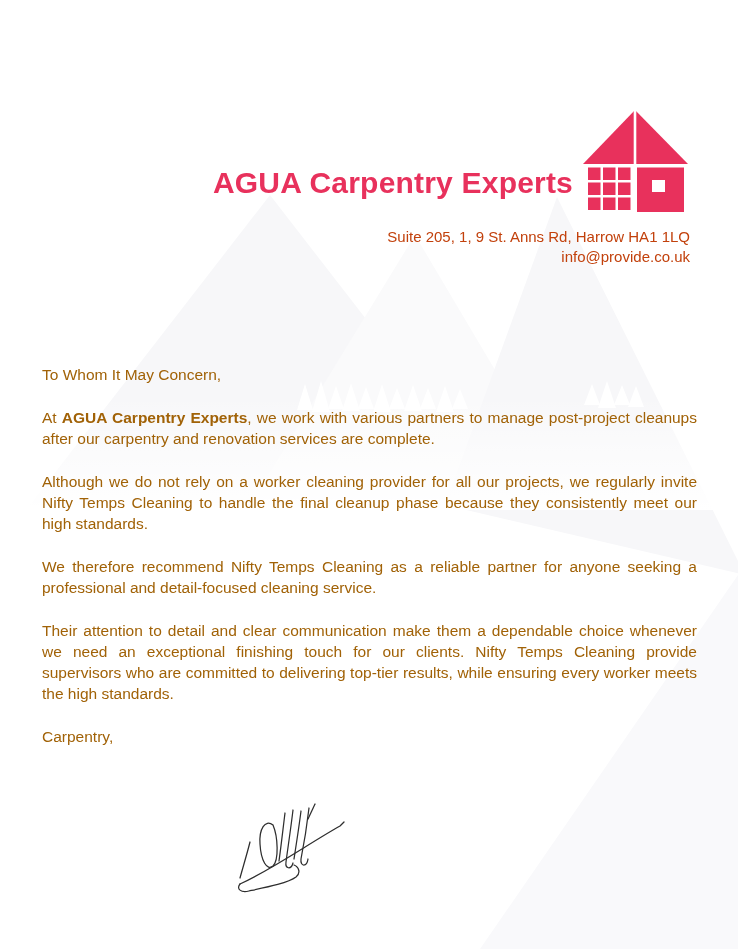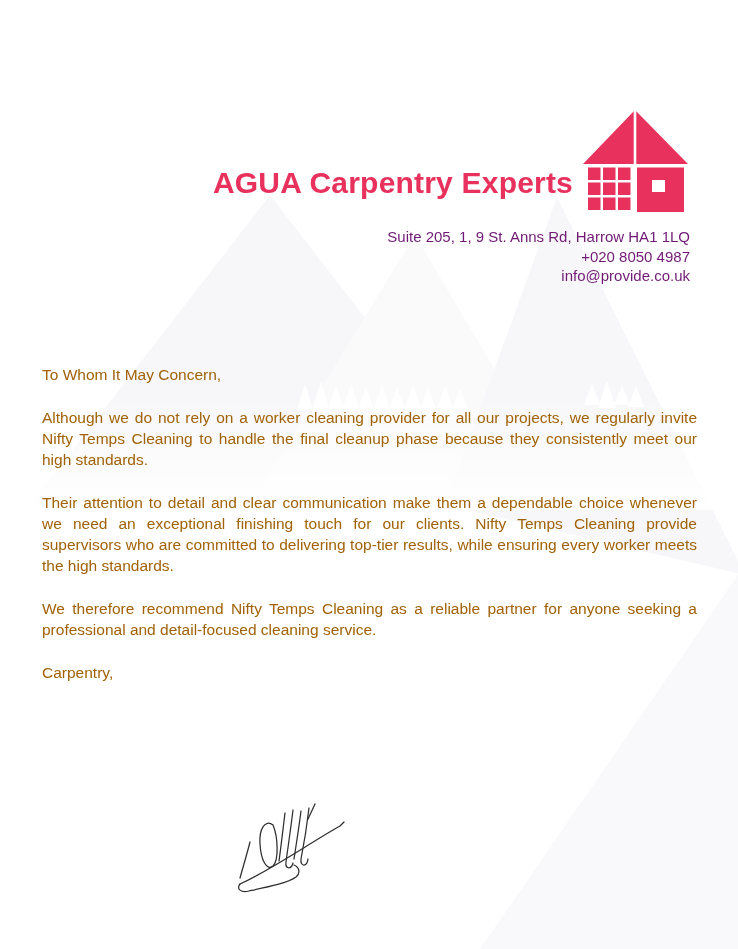--- a/index.html
+++ b/index.html
@@ -20,7 +20,7 @@
 
   .contact {
     position:absolute; top:227px; right:48px; text-align:right;
-    font-size:15px; line-height:19.5px; color:#701a75;
+    font-size:15px; line-height:19.5px; color:#c2410c;
   }
 
   .letter-body {

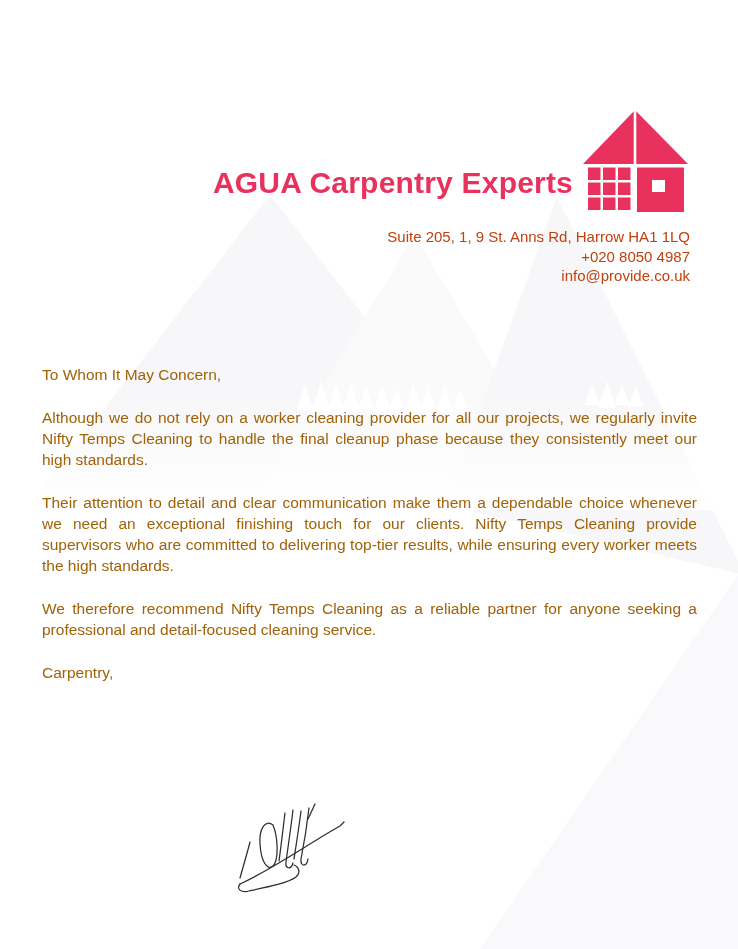--- a/index.html
+++ b/index.html
@@ -97,7 +97,6 @@
 
   <div class="contact">
     <div>Suite 205, 1, 9 St. Anns Rd, Harrow HA1 1LQ</div>
-    <div>+020 8050 4987</div>
     <div>info@provide.co.uk</div>
   </div>
 

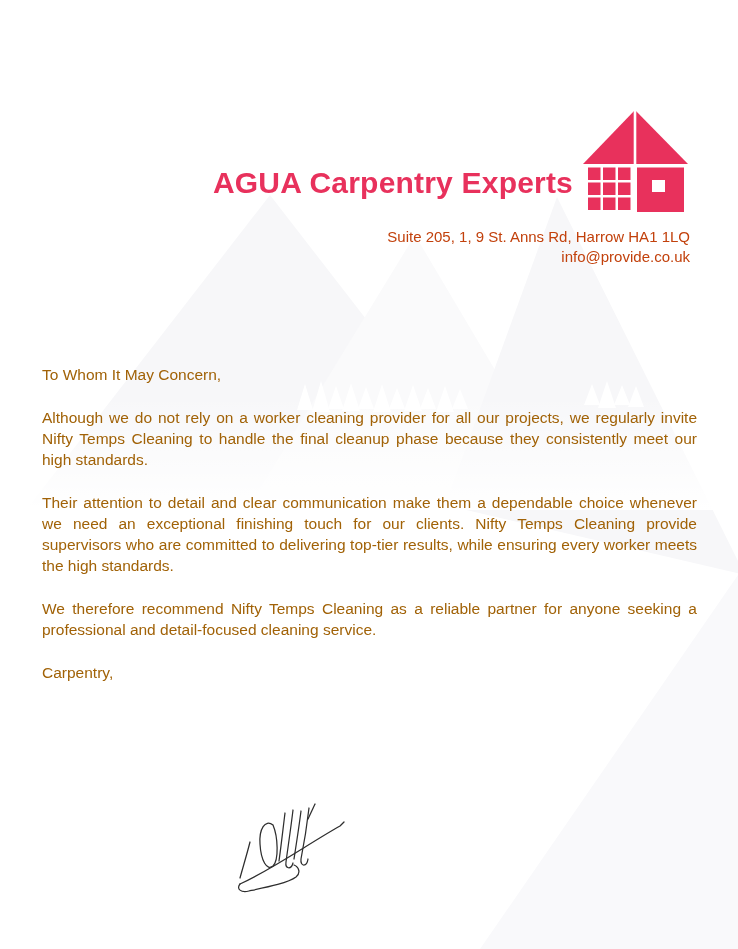--- a/index.html
+++ b/index.html
@@ -102,6 +102,7 @@
 
   <div class="letter-body">
     <p class="plain">To Whom It May Concern,</p>
+    <p><span>At </span><span class="bold-inline">AGUA Carpentry Experts</span><span>, we work with various partners to manage post-project cleanups after our carpentry and renovation services are complete.</span></p>
     <p>Although we do not rely on a worker cleaning provider for all our projects, we regularly invite Nifty Temps Cleaning to handle the final cleanup phase because they consistently meet our high standards.</p>
     <p>Their attention to detail and clear communication make them a dependable choice whenever we need an exceptional finishing touch for our clients. Nifty Temps Cleaning provide supervisors who are committed to delivering top-tier results, while ensuring every worker meets the high standards.</p>
     <p>We therefore recommend Nifty Temps Cleaning as a reliable partner for anyone seeking a professional and detail-focused cleaning service.</p>

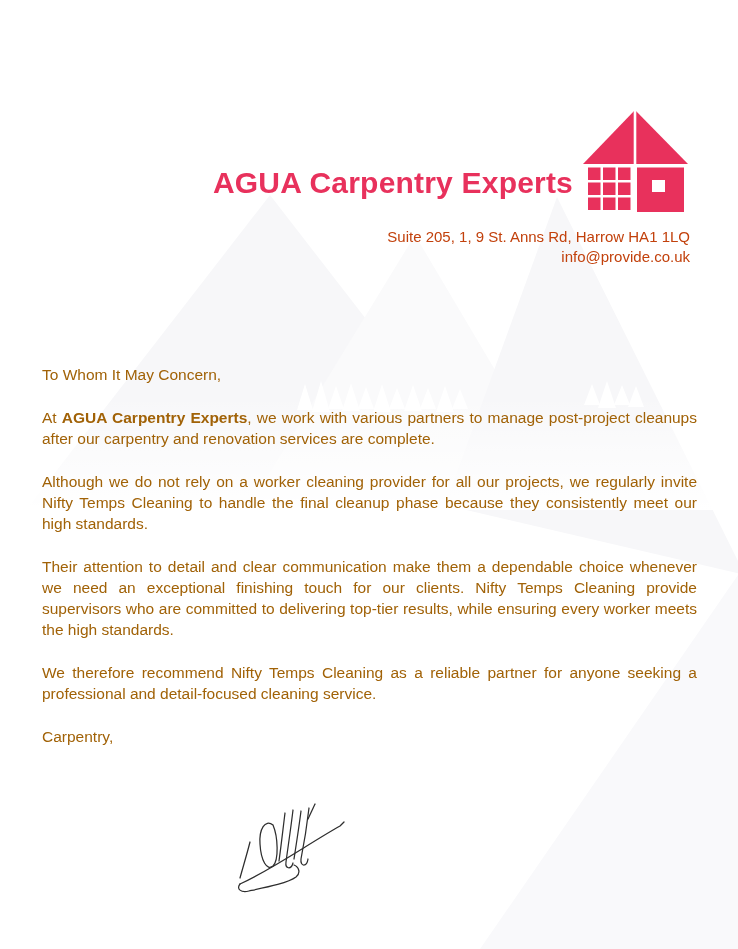--- a/index.html
+++ b/index.html
@@ -104,8 +104,8 @@
     <p class="plain">To Whom It May Concern,</p>
     <p><span>At </span><span class="bold-inline">AGUA Carpentry Experts</span><span>, we work with various partners to manage post-project cleanups after our carpentry and renovation services are complete.</span></p>
     <p>Although we do not rely on a worker cleaning provider for all our projects, we regularly invite Nifty Temps Cleaning to handle the final cleanup phase because they consistently meet our high standards.</p>
+    <p>We therefore recommend Nifty Temps Cleaning as a reliable partner for anyone seeking a professional and detail-focused cleaning service.</p>
     <p>Their attention to detail and clear communication make them a dependable choice whenever we need an exceptional finishing touch for our clients. Nifty Temps Cleaning provide supervisors who are committed to delivering top-tier results, while ensuring every worker meets the high standards.</p>
-    <p>We therefore recommend Nifty Temps Cleaning as a reliable partner for anyone seeking a professional and detail-focused cleaning service.</p>
     <p class="plain">Carpentry,</p>
   </div>
 

